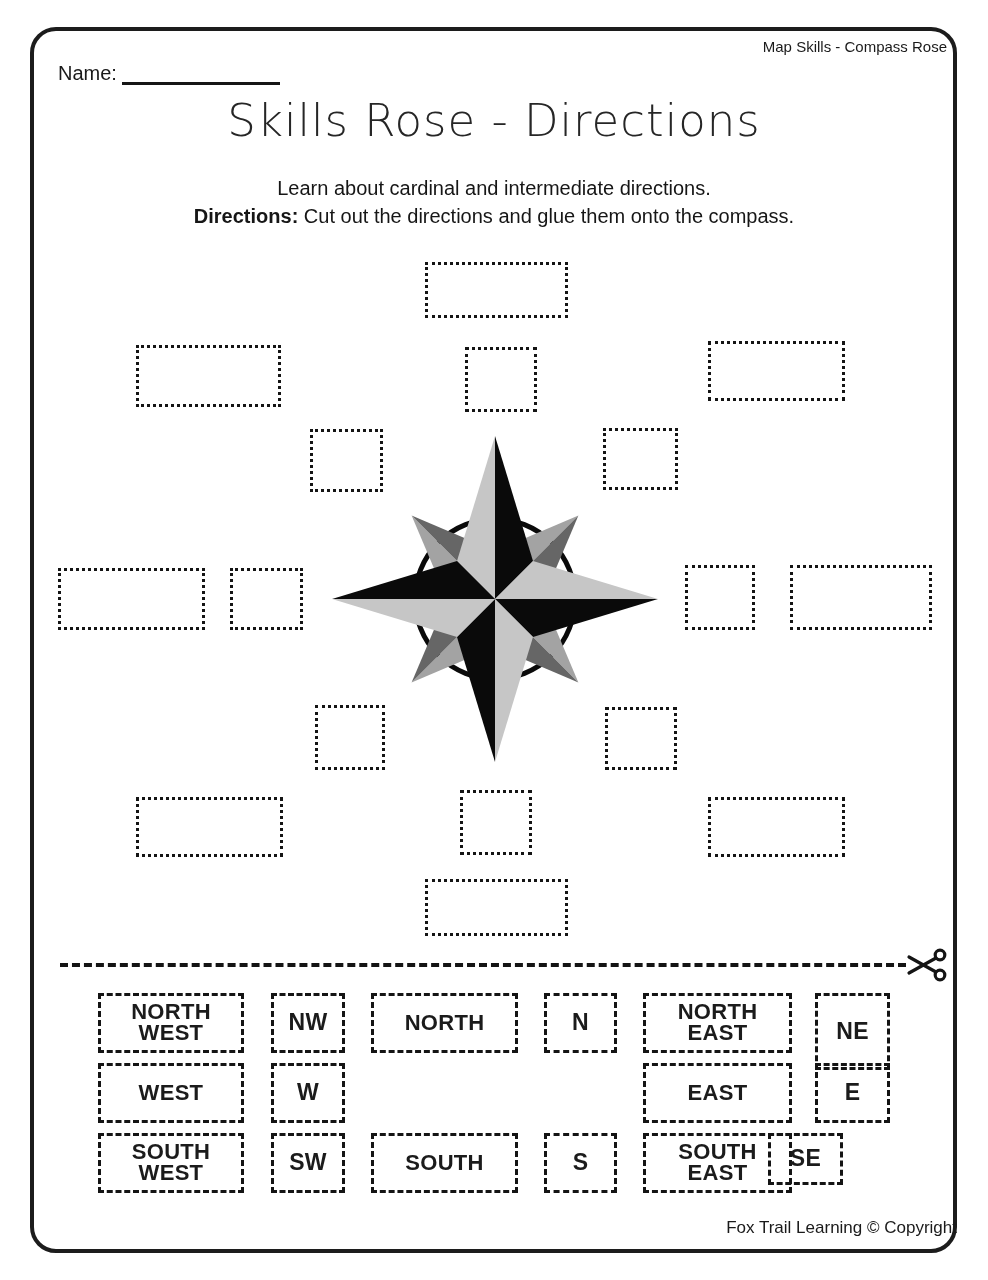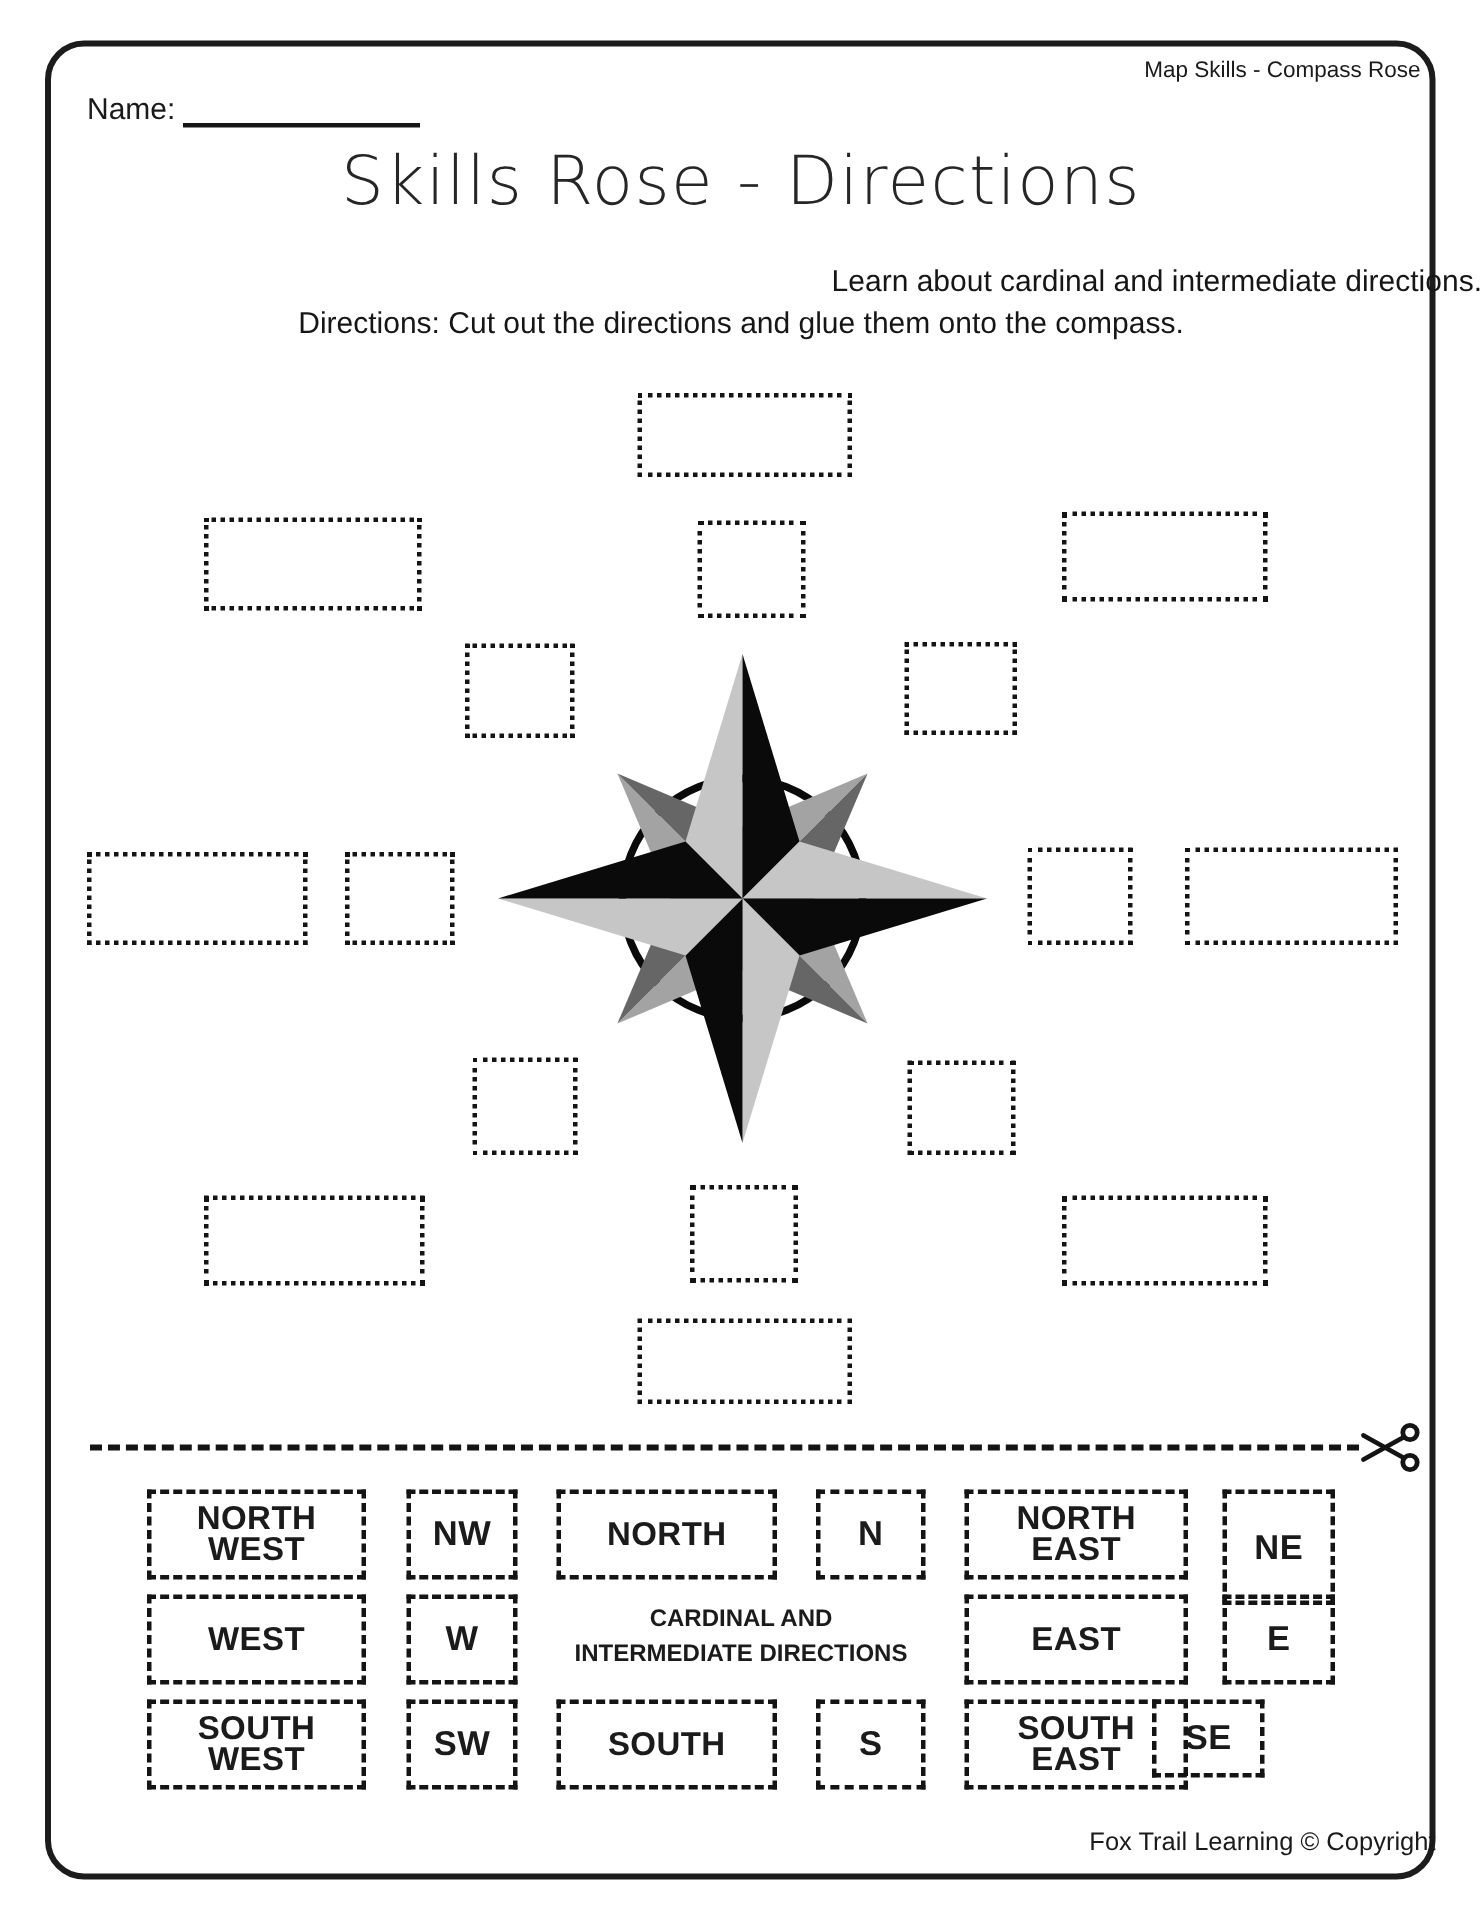--- a/index.html
+++ b/index.html
@@ -18,7 +18,7 @@
     position:absolute;left:0;right:0;top:94px;text-align:center;
     font-family:"DejaVu Sans",sans-serif;font-weight:300;font-size:45px;letter-spacing:1px;color:#262626;
   }
-  .intro1{position:absolute;left:0;right:0;top:177px;text-align:right;font-size:20px;}
+  .intro1{position:absolute;left:0;right:0;top:177px;text-align:center;font-size:20px;}
   .intro2{position:absolute;left:0;right:0;top:205px;text-align:center;font-size:20px;}
   .intro2 b{font-weight:normal;margin-top:36px;}
   .dbox{position:absolute;border:3px dotted #141414;box-sizing:border-box;background:#fff0;}

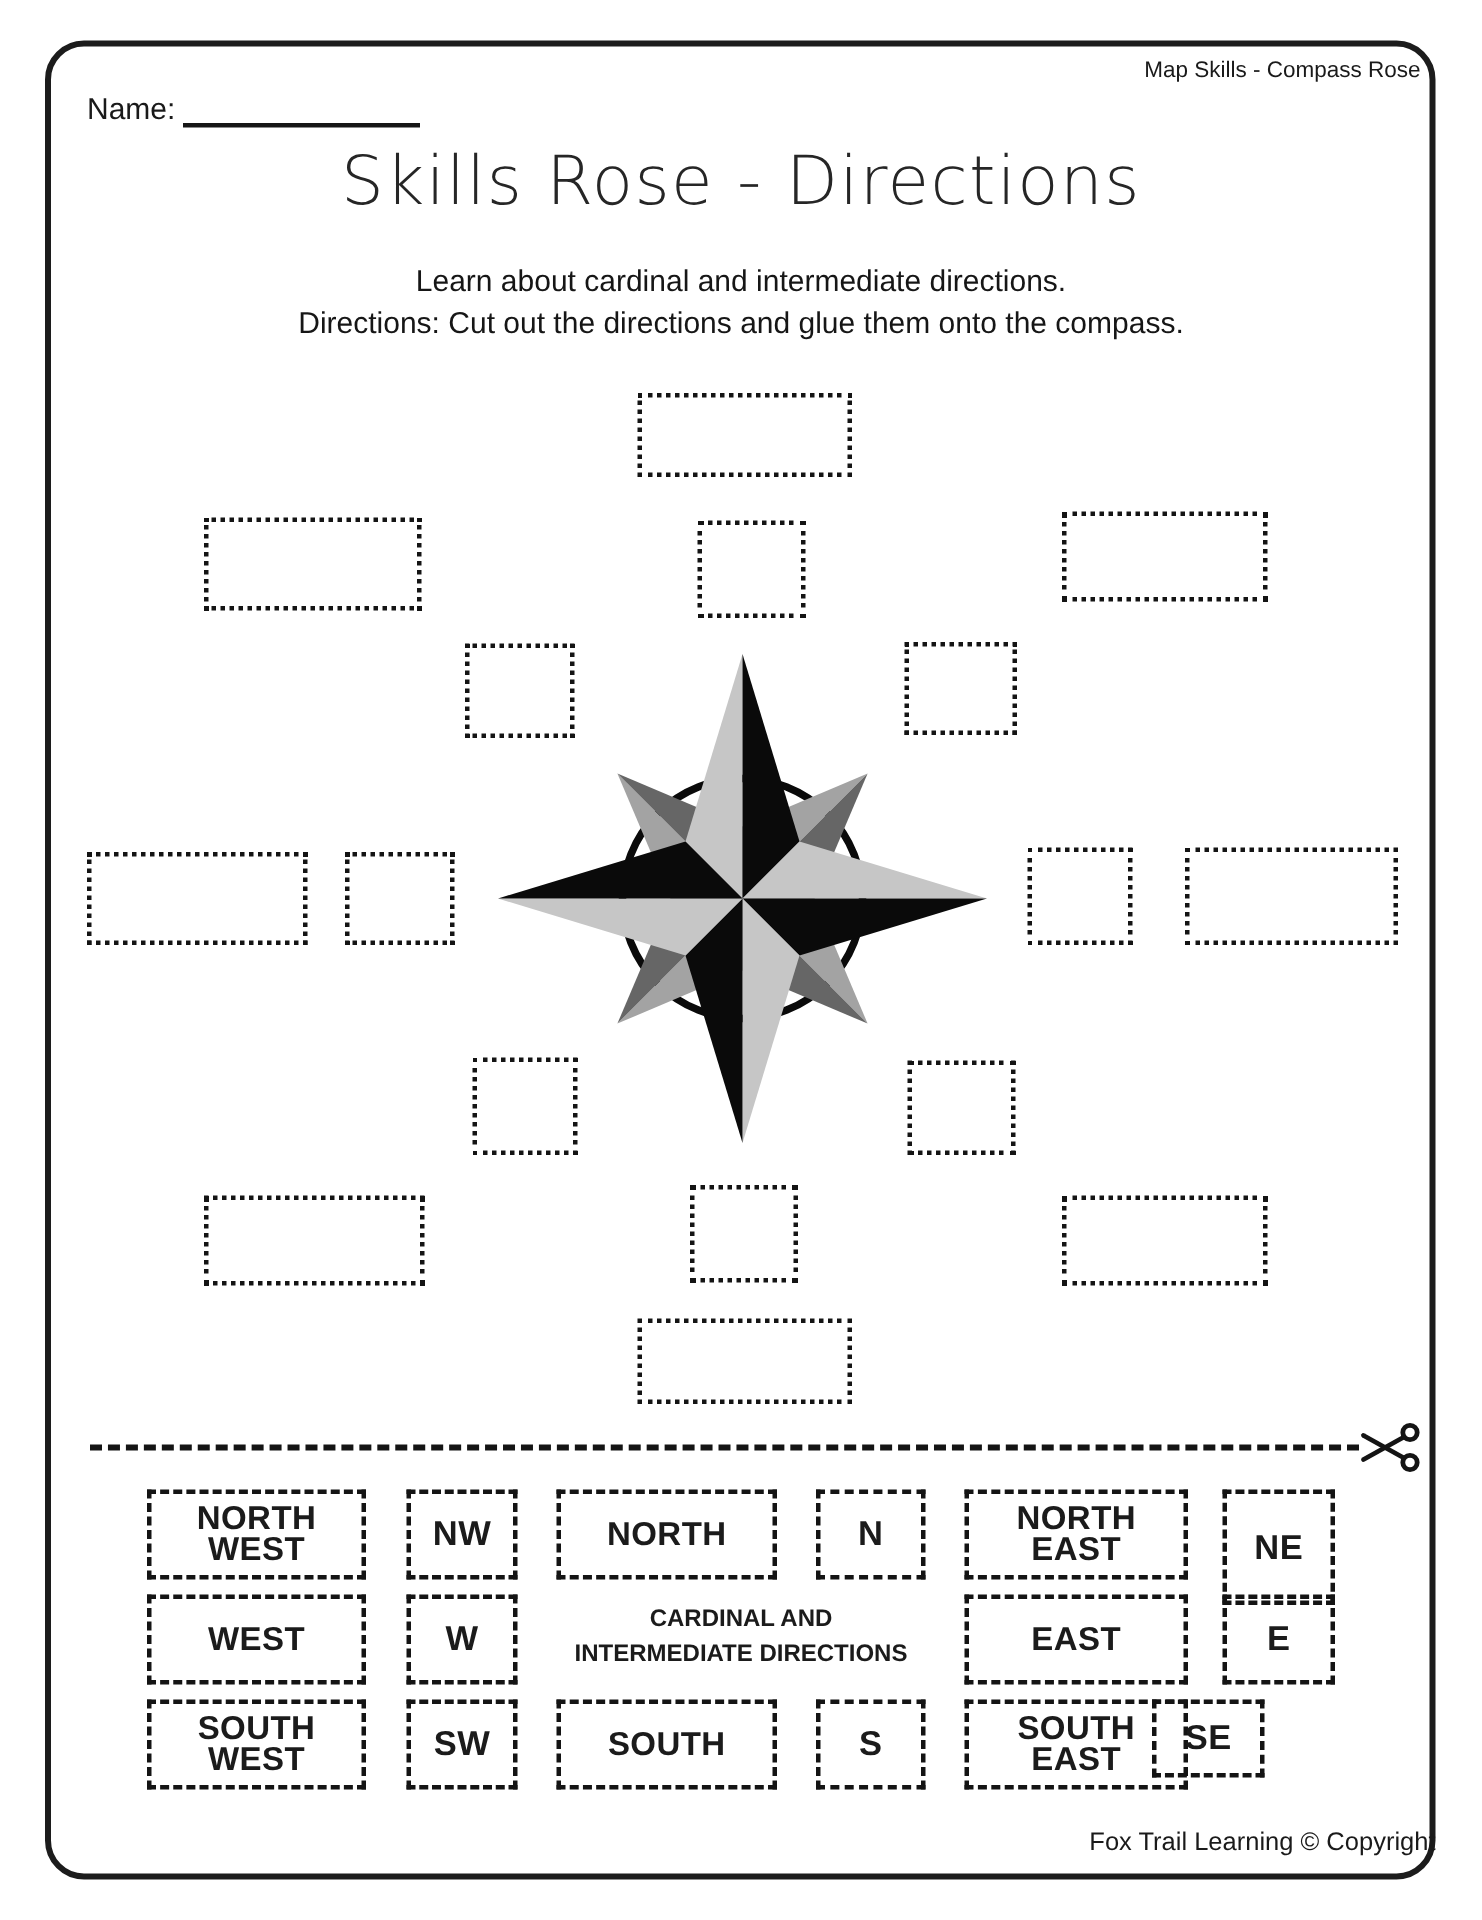--- a/index.html
+++ b/index.html
@@ -20,7 +20,7 @@
   }
   .intro1{position:absolute;left:0;right:0;top:177px;text-align:center;font-size:20px;}
   .intro2{position:absolute;left:0;right:0;top:205px;text-align:center;font-size:20px;}
-  .intro2 b{font-weight:normal;margin-top:36px;}
+  .intro2 b{font-weight:bold;margin-top:36px;}
   .dbox{position:absolute;border:3px dotted #141414;box-sizing:border-box;background:#fff0;}
   .compass{position:absolute;left:325px;top:429px;}
   .cutline{position:absolute;left:60px;top:963px;width:846px;height:0;border-top:4px dashed #141414;}

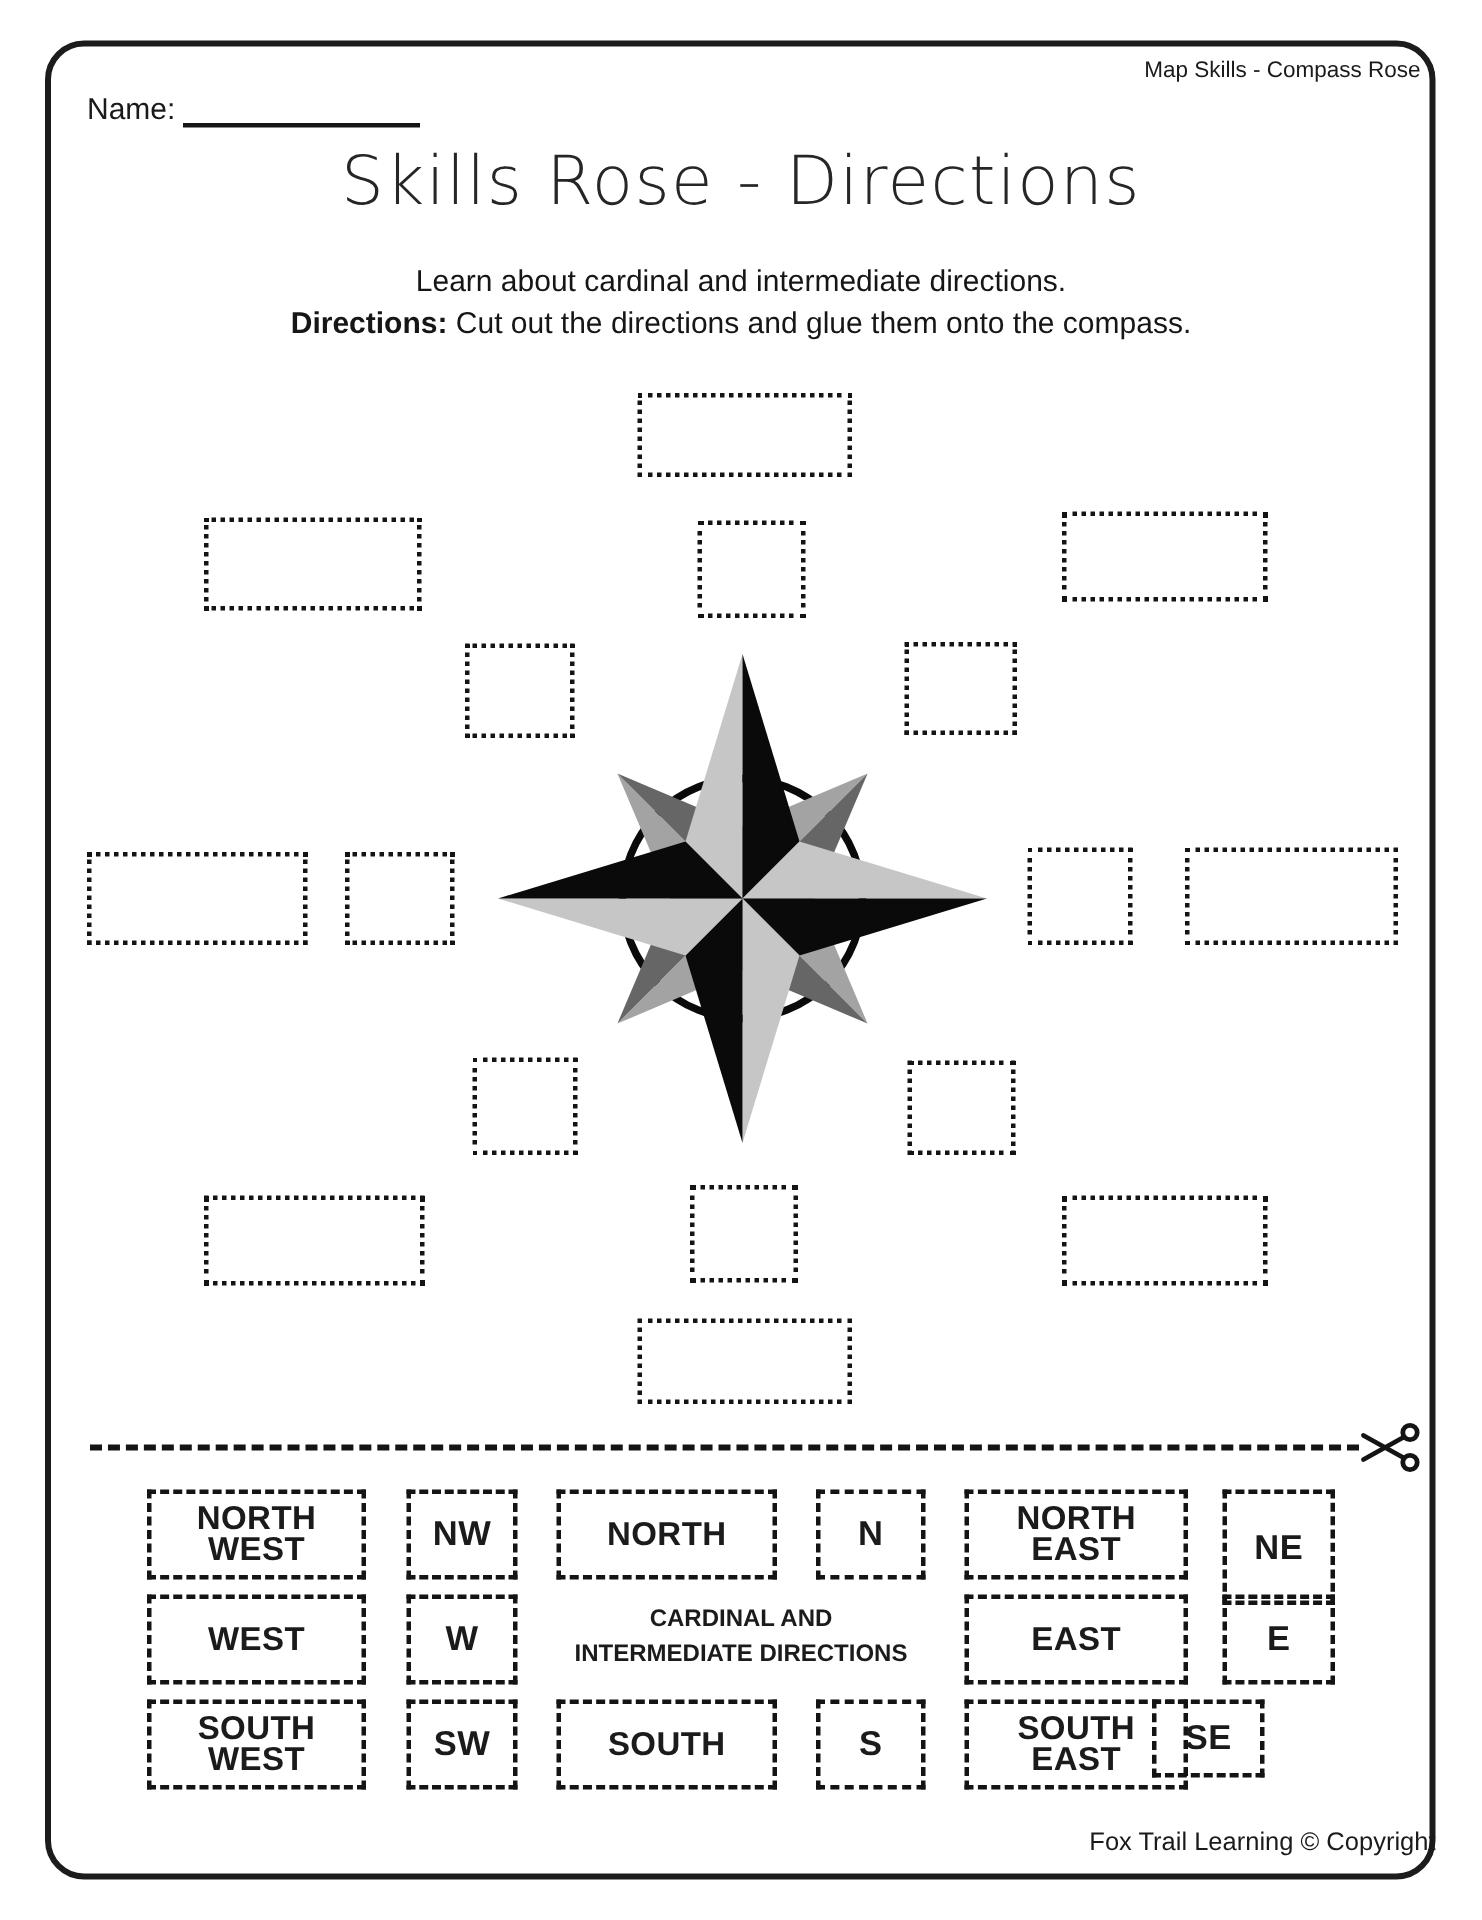--- a/index.html
+++ b/index.html
@@ -134,10 +134,6 @@
   <div class="dcard" style="left:271px;top:1063px;width:74px;height:60px">
     <span class="sm">W</span>
   </div>
-  <div class="center-note">
-    <div>CARDINAL AND</div>
-    <div>INTERMEDIATE DIRECTIONS</div>
-  </div>
   <div class="dcard" style="left:643px;top:1063px;width:149px;height:60px">
     <span>EAST</span>
   </div>

